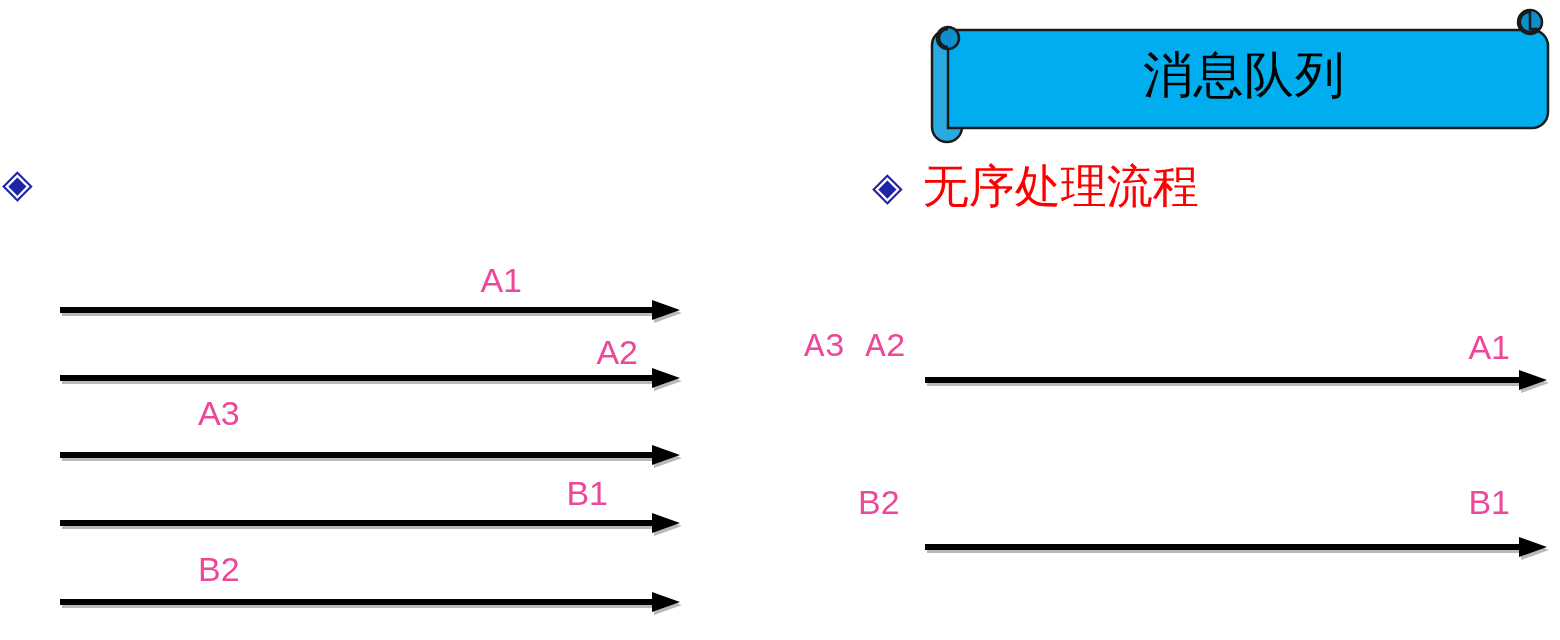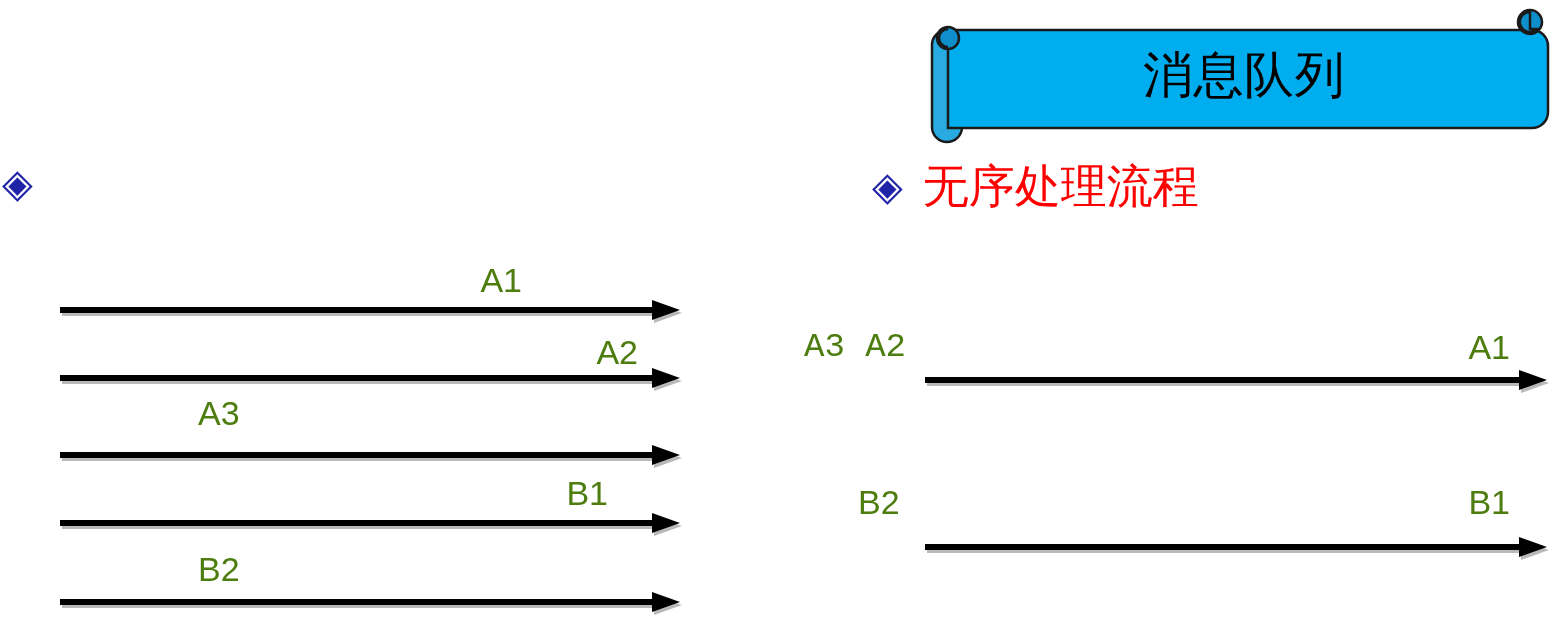--- a/index.html
+++ b/index.html
@@ -76,7 +76,7 @@
   
   .arrow-label {
     position: absolute;
-    color: #4d7c0f;
+    color: #ec4899;
     font-size: 34px;
     line-height: 1;
     font-family: "Liberation Sans", sans-serif;

